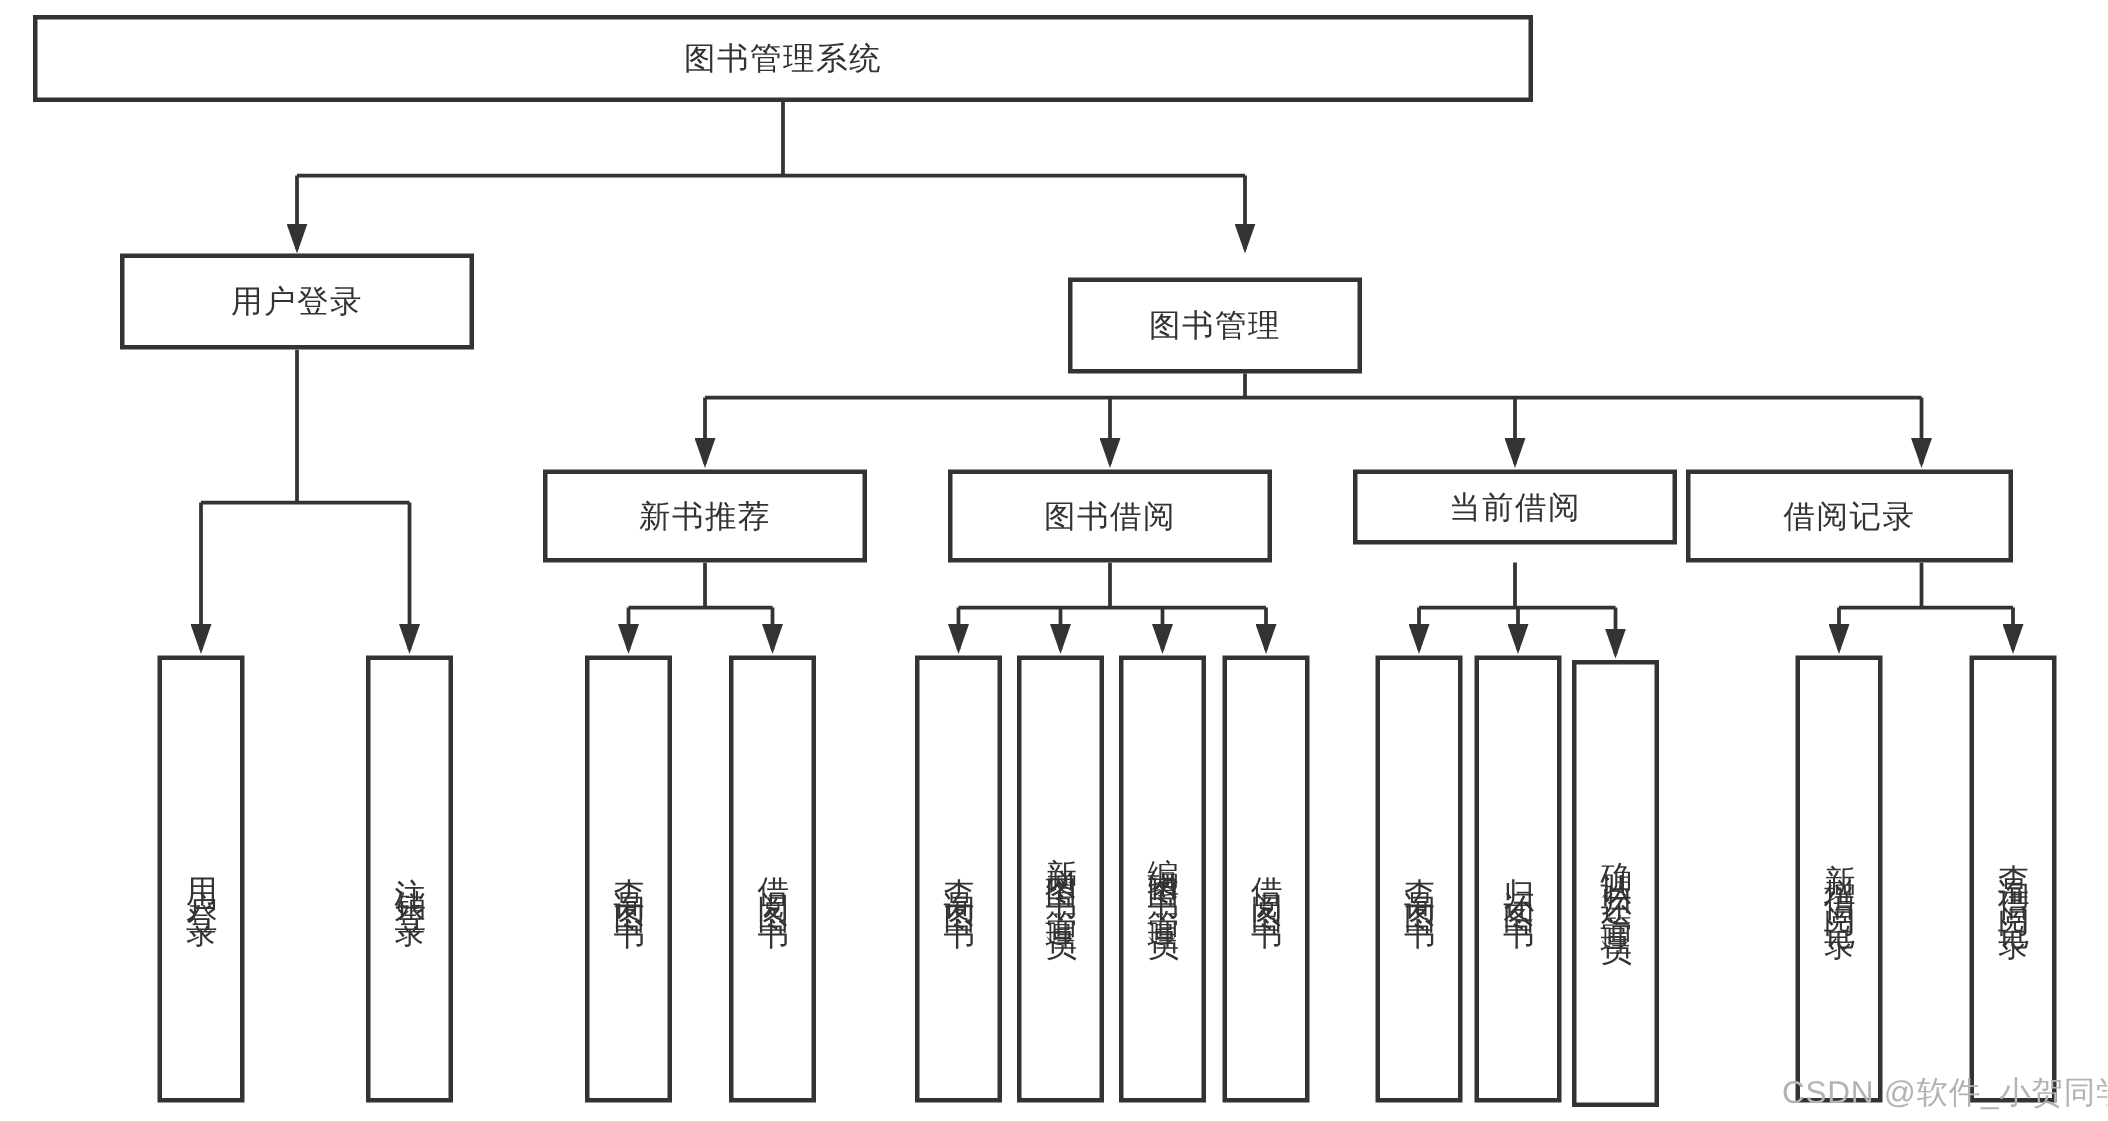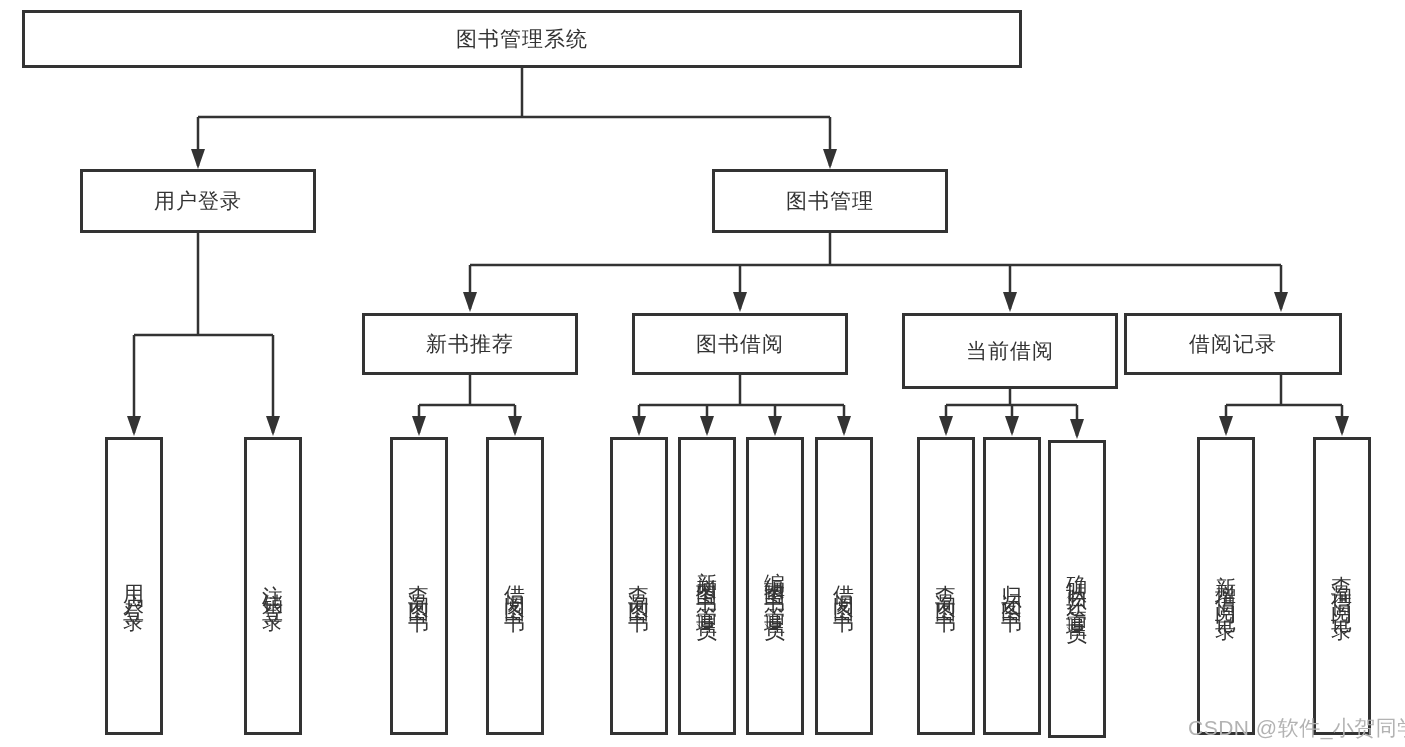--- a/index.html
+++ b/index.html
@@ -136,7 +136,7 @@
   <div class="box" style="left:80px; top:169px; width:236px; height:64px;">
     <span class="lbl">用户登录</span>
   </div>
-  <div class="box" style="left:712px; top:169px; width:236px; height:64px;">
+  <div class="box" style="left:712px; top:185px; width:196px; height:64px;">
     <span class="lbl">图书管理</span>
   </div>
 

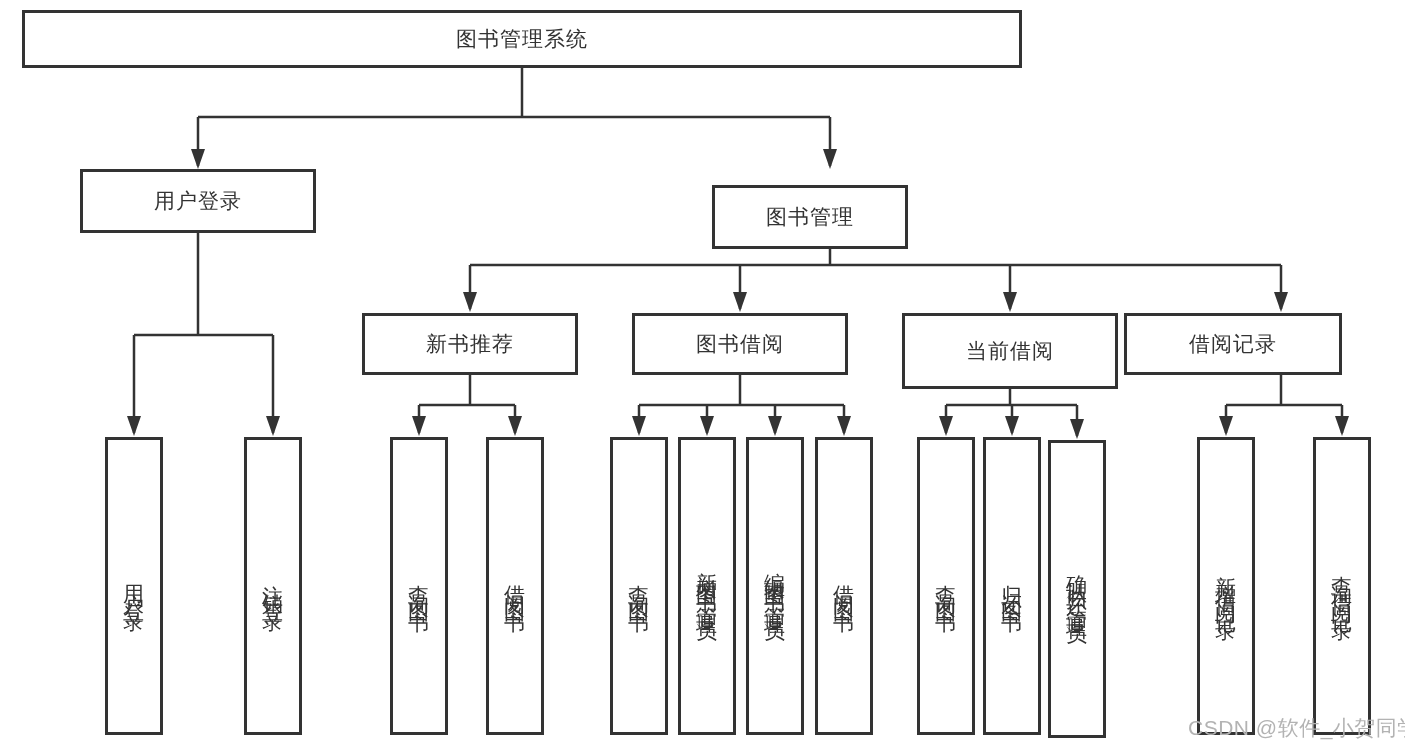--- a/index.html
+++ b/index.html
@@ -146,7 +146,7 @@
   <div class="box" style="left:362px; top:313px; width:216px; height:62px;">
     <span class="lbl">新书推荐</span>
   </div>
-  <div class="box" style="left:902px; top:313px; width:216px; height:76px;">
+  <div class="box" style="left:902px; top:313px; width:216px; height:50px;">
     <span class="lbl">当前借阅</span>
   </div>
   <div class="box" style="left:1124px; top:313px; width:218px; height:62px;">

